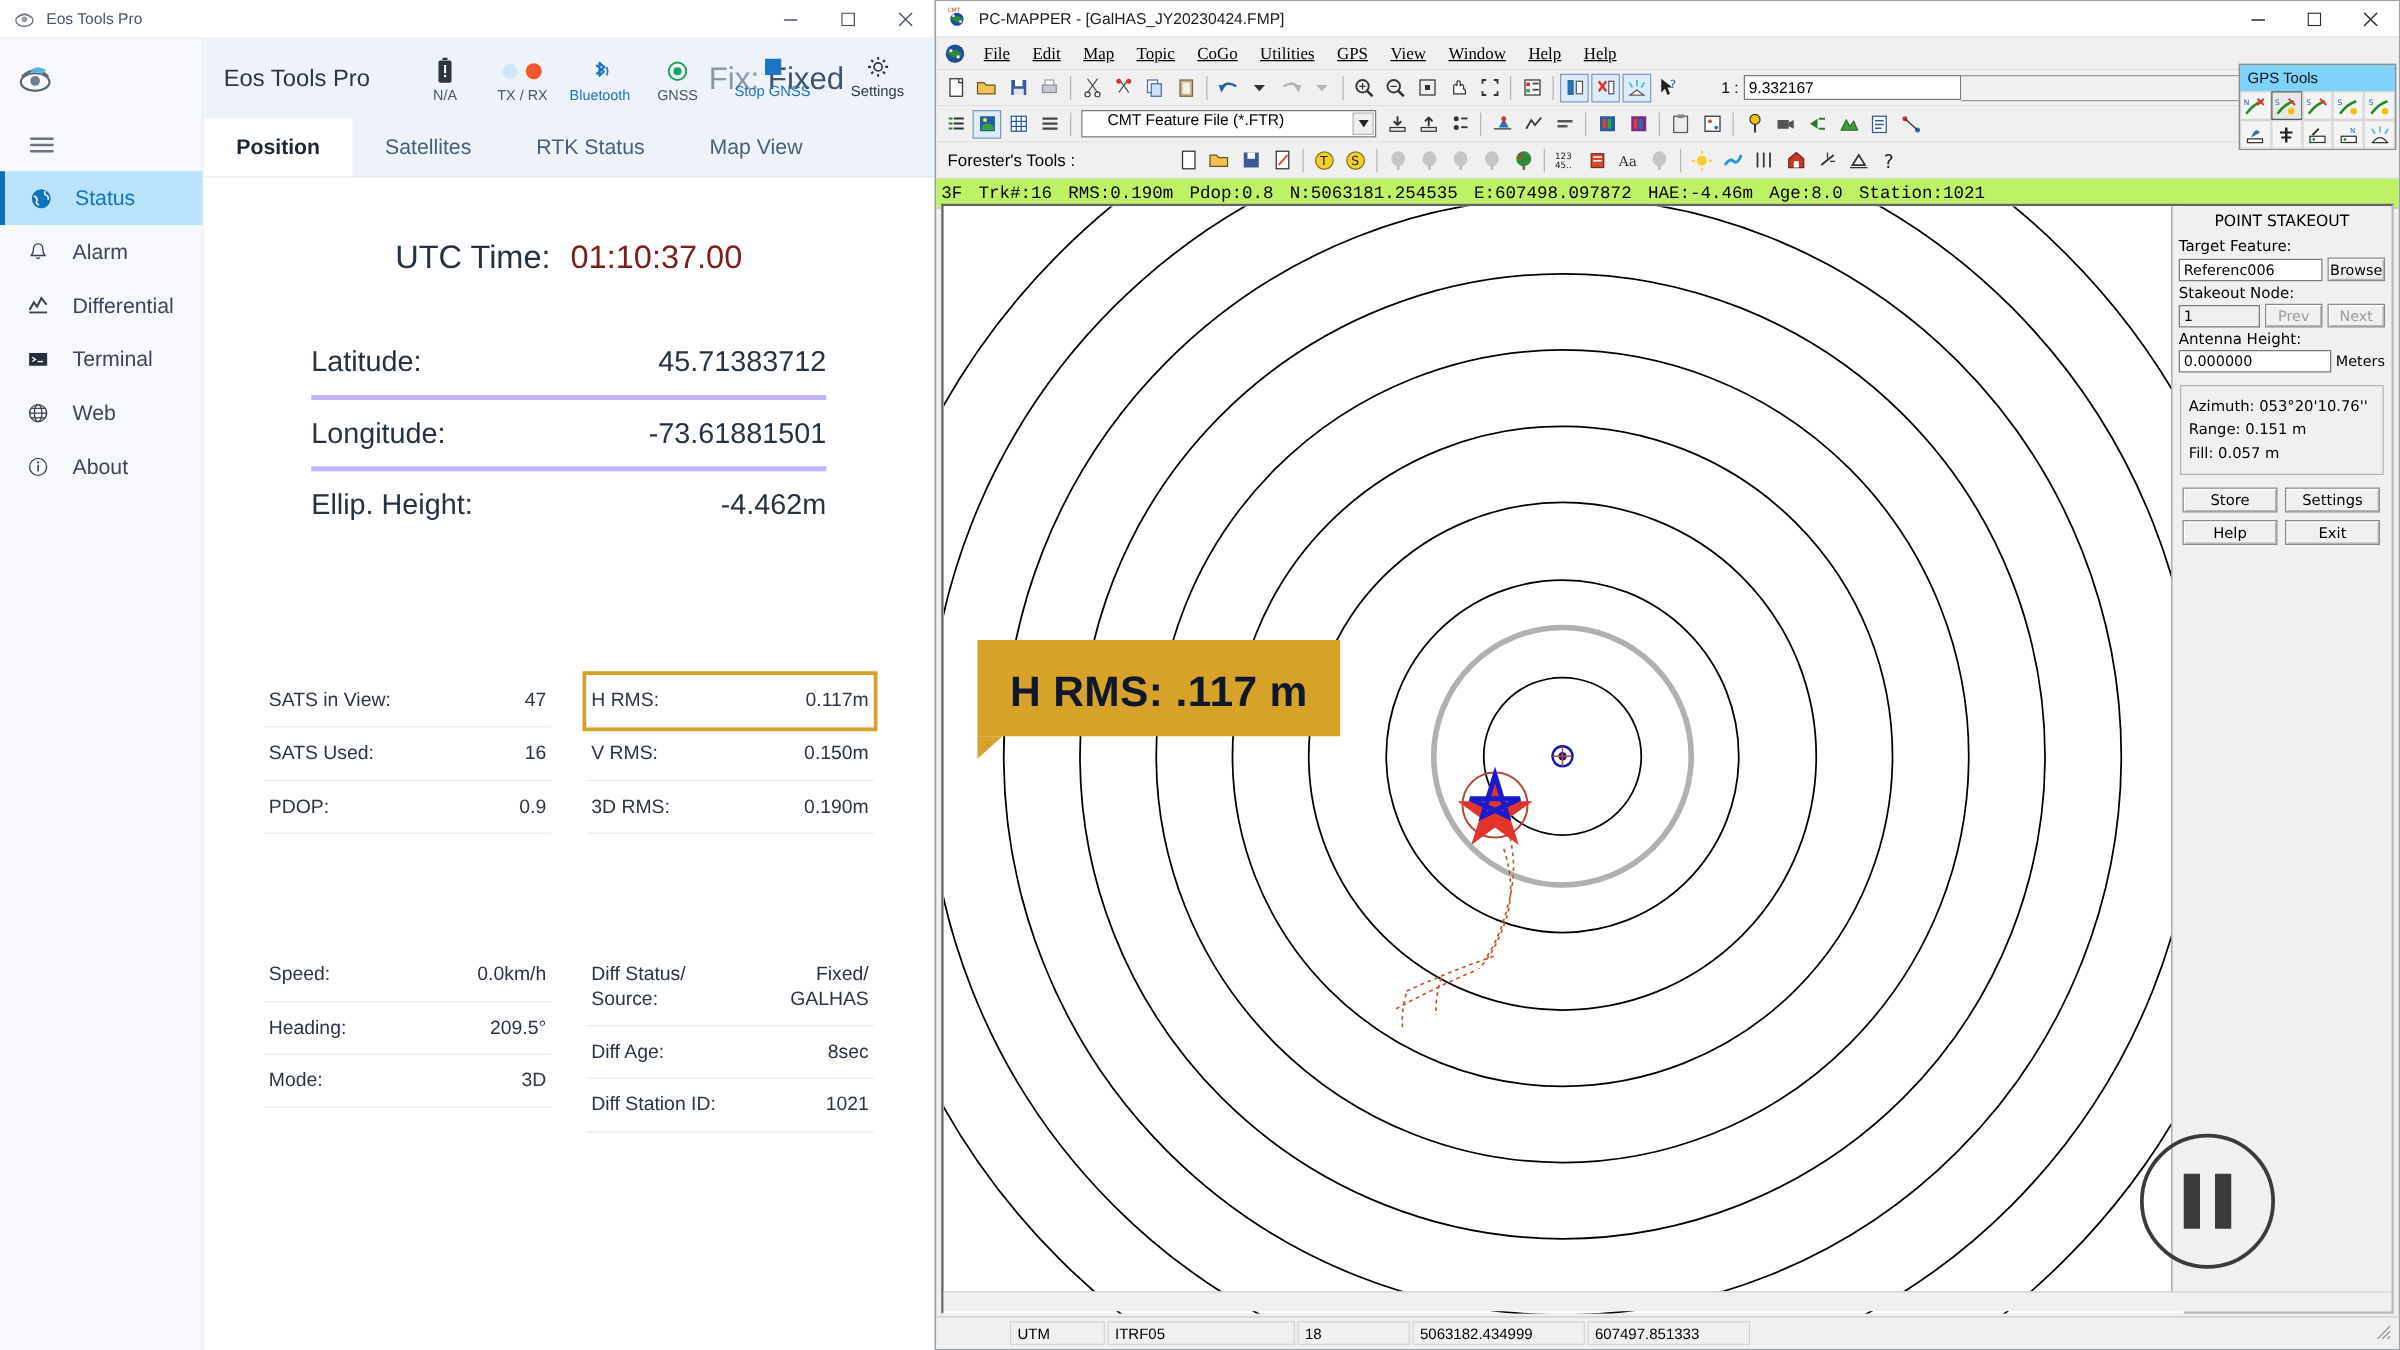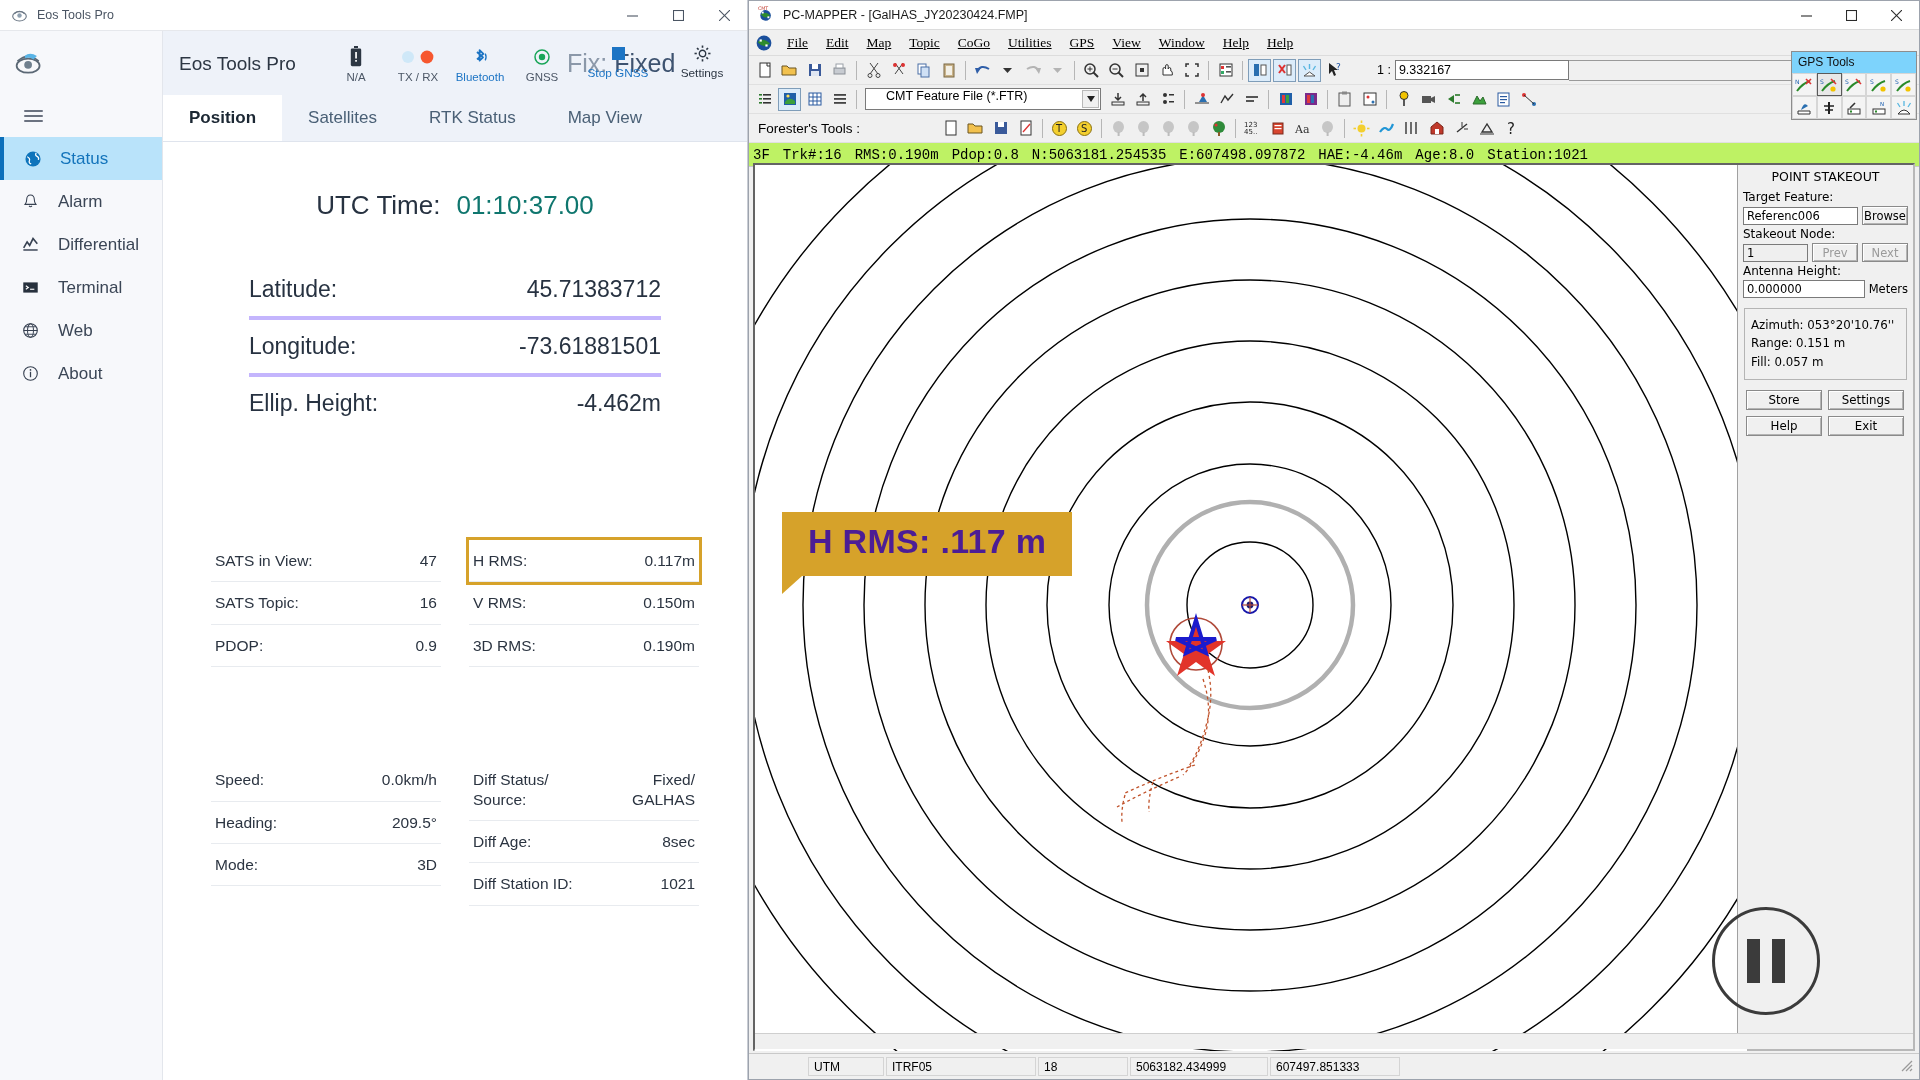--- a/index.html
+++ b/index.html
@@ -106,7 +106,7 @@
 
   .utcrow { text-align: center; margin-top: 48px; font-size: 26px; }
   .utcrow .k { color: #273241; }
-  .utcrow .v { color: #0f766e; margin-left: 16px; }
+  .utcrow .v { color: #7f1d1d; margin-left: 16px; }
 
   .bigrows { margin-top: 42px; padding: 0 62px 0 62px; }
   .bigrow {

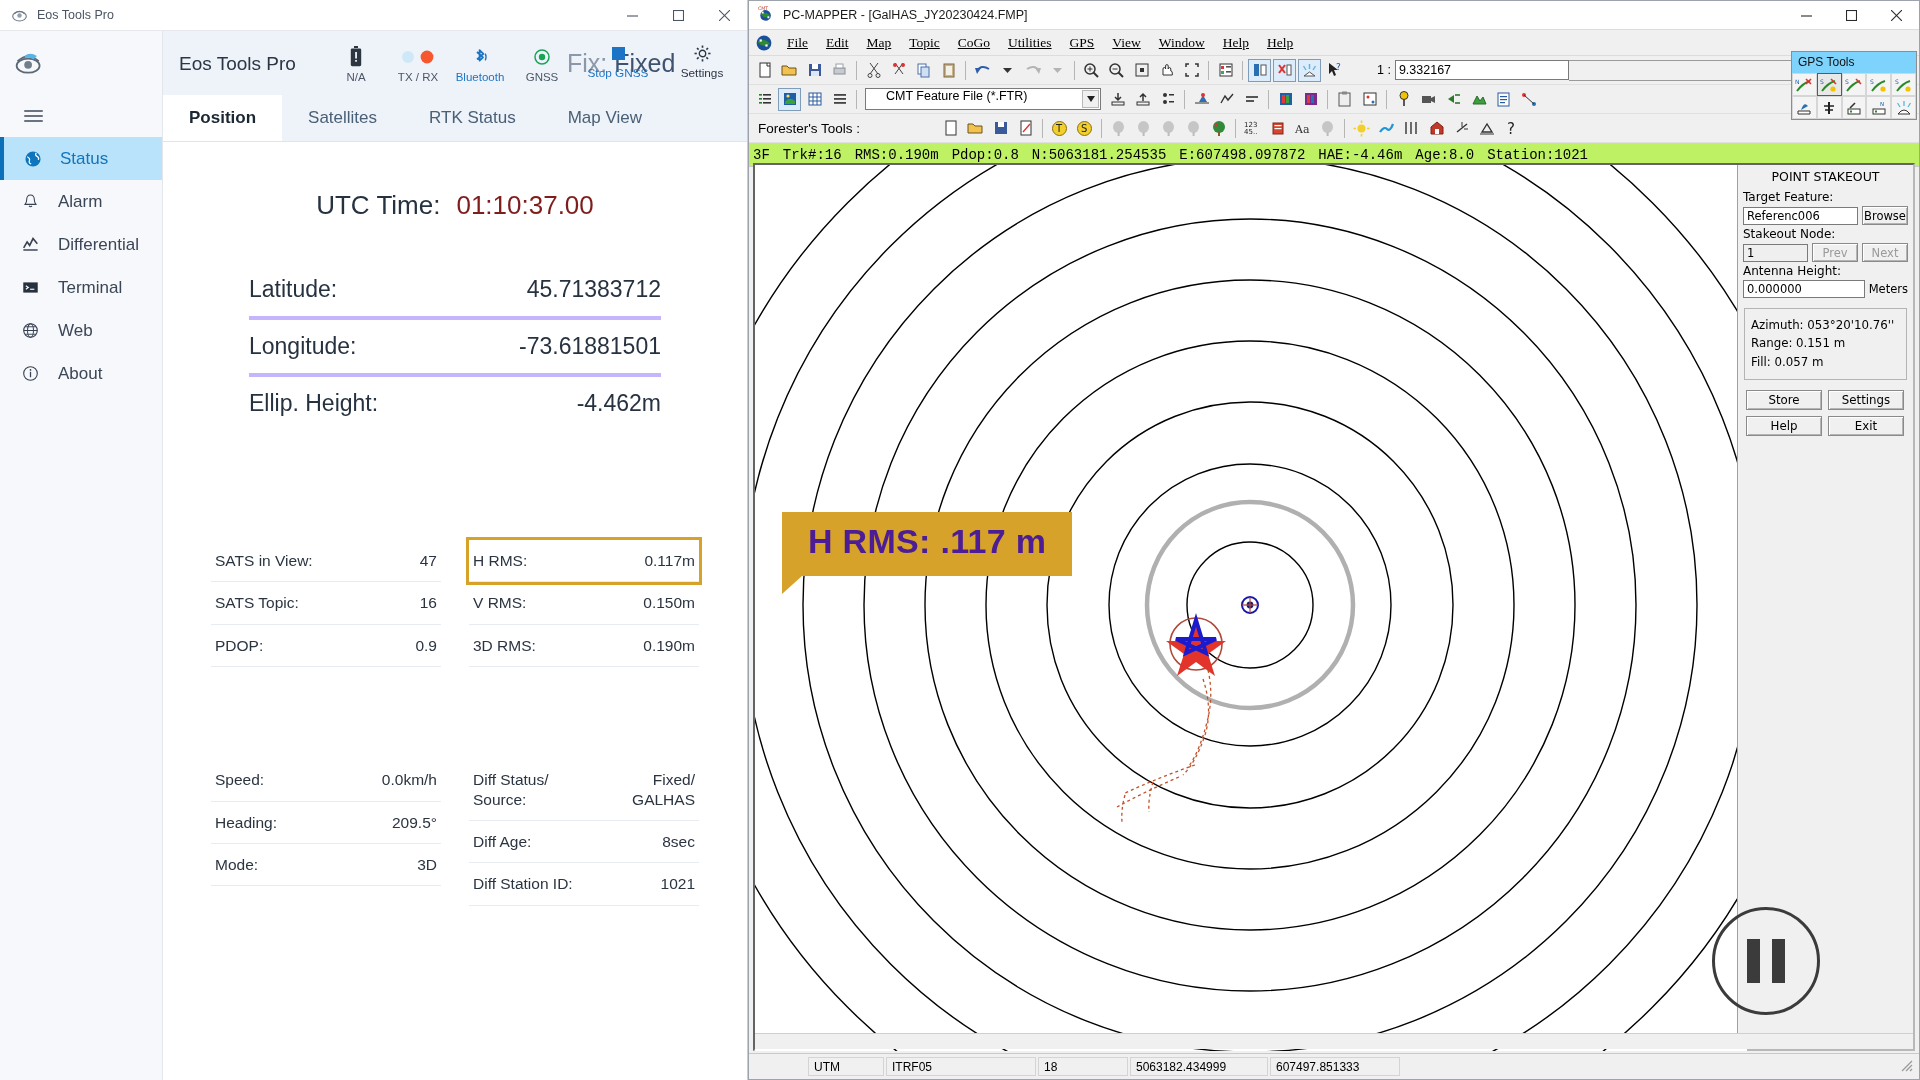--- a/index.html
+++ b/index.html
@@ -140,9 +140,9 @@
   
   #callout {
     position: absolute; left: 782px; top: 512px;
-    background: #d6a22a; color: #4c1d95;
+    background: #d6a22a; color: #0f172a;
     font-size: 34px; font-weight: bold;
-    padding: 10px 26px 15px 26px;
+    padding: 23px 26px 15px 26px;
     z-index: 40;
     letter-spacing: 0.3px;
     white-space: nowrap;

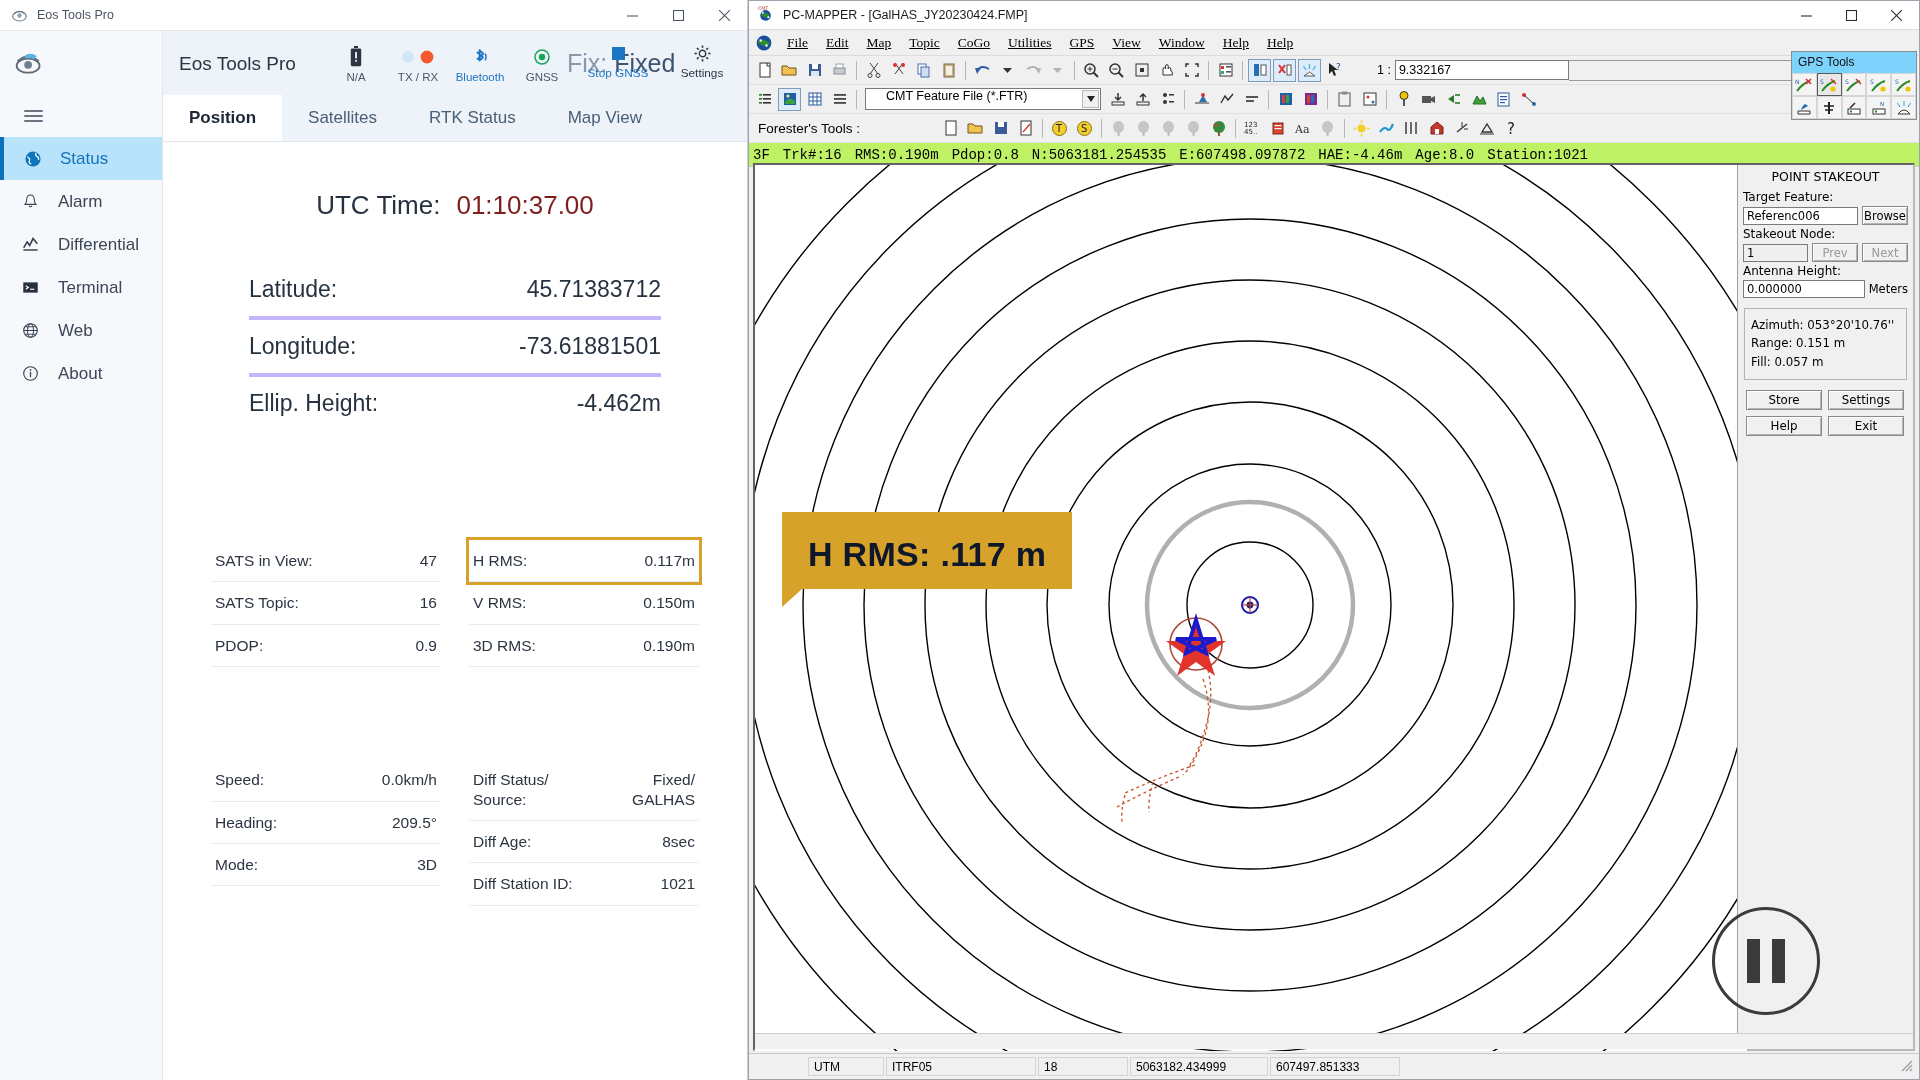--- a/index.html
+++ b/index.html
@@ -538,7 +538,7 @@
                 <span class="val">47</span>
               </div>
               <div class="statrow">
-                <span class="lab">SATS Topic:</span>
+                <span class="lab">SATS Used:</span>
                 <span class="val">16</span>
               </div>
               <div class="statrow">

